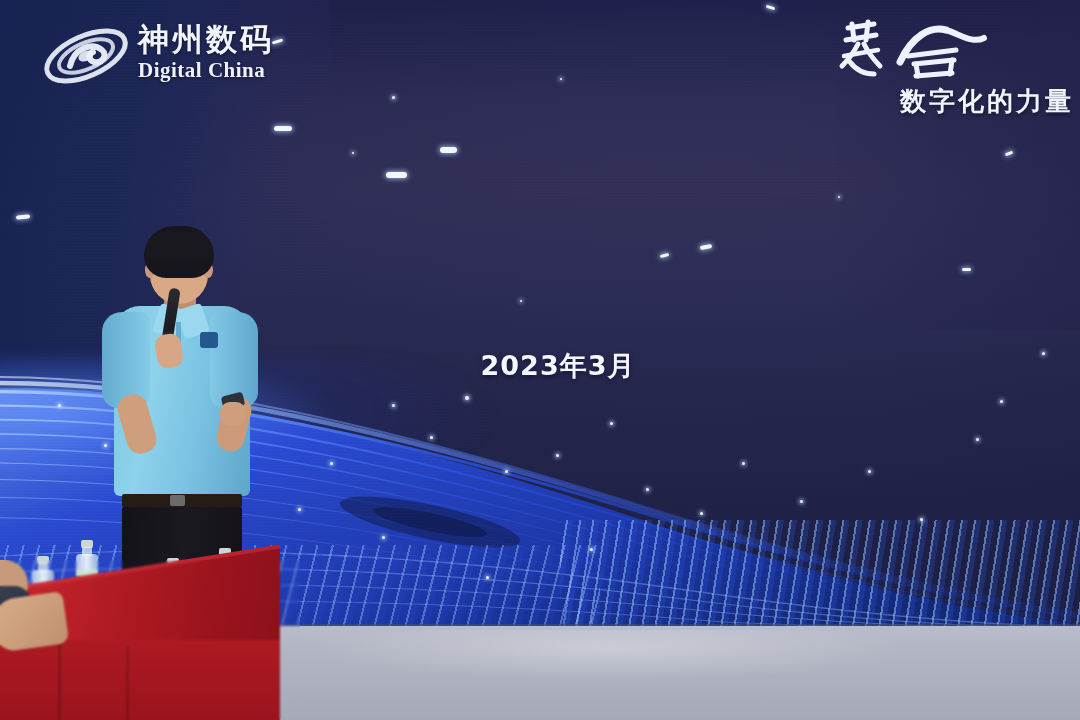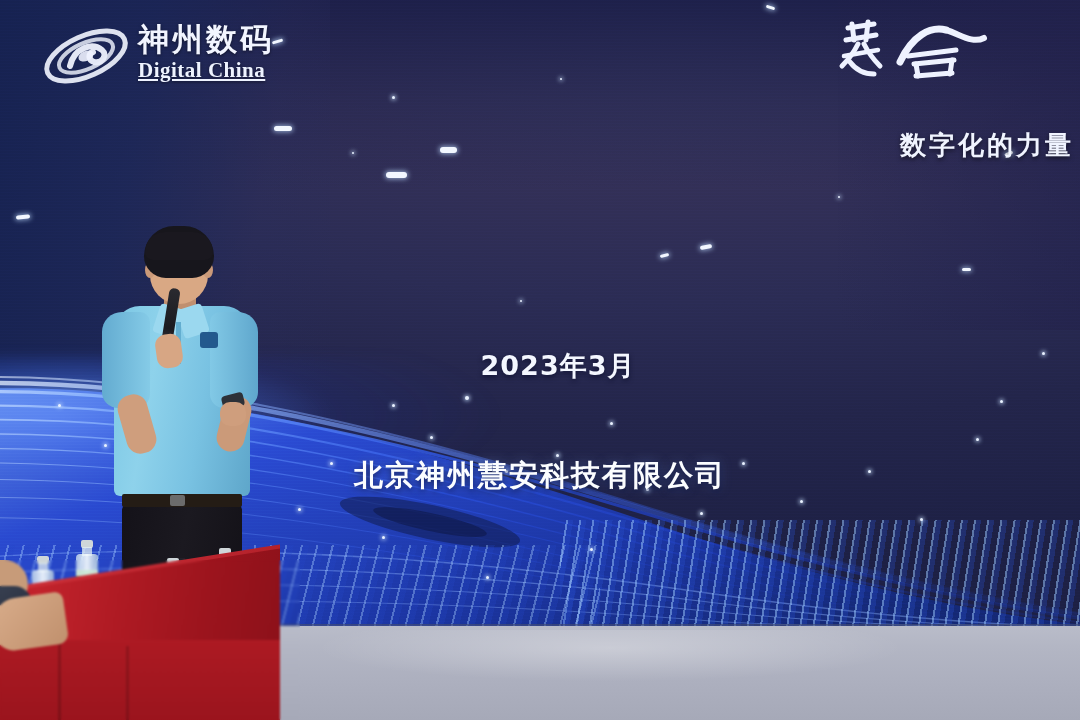--- a/index.html
+++ b/index.html
@@ -100,7 +100,6 @@
     font-size:21px;font-weight:bold;color:#eef3ff;letter-spacing:.5px;margin-top:2px;
     font-family:"Liberation Serif","DejaVu Serif",serif;
     text-shadow:0 1px 3px rgba(0,0,0,.5);
-    text-decoration:underline;
   }
 
   

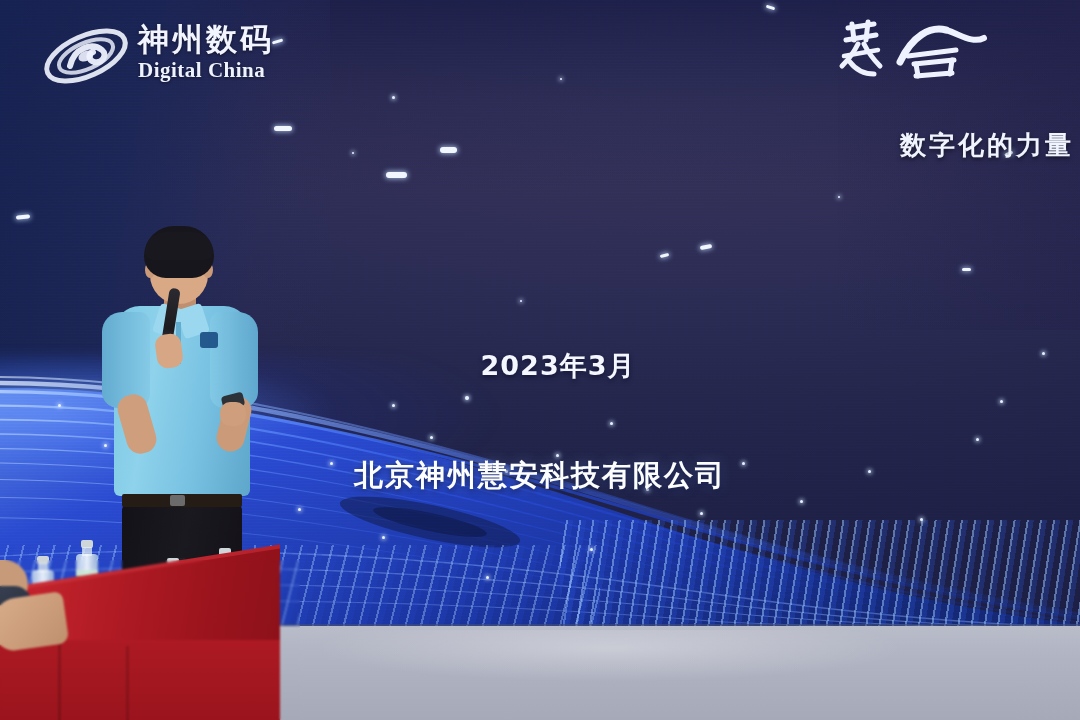--- a/index.html
+++ b/index.html
@@ -112,7 +112,6 @@
     font-size:26px;font-weight:bold;color:#f0f4ff;letter-spacing:3px;
     font-family:Liberation Serif, serif;
     text-shadow:0 2px 4px rgba(0,0,0,.55);
-    margin-top:44px;
   }
 
   

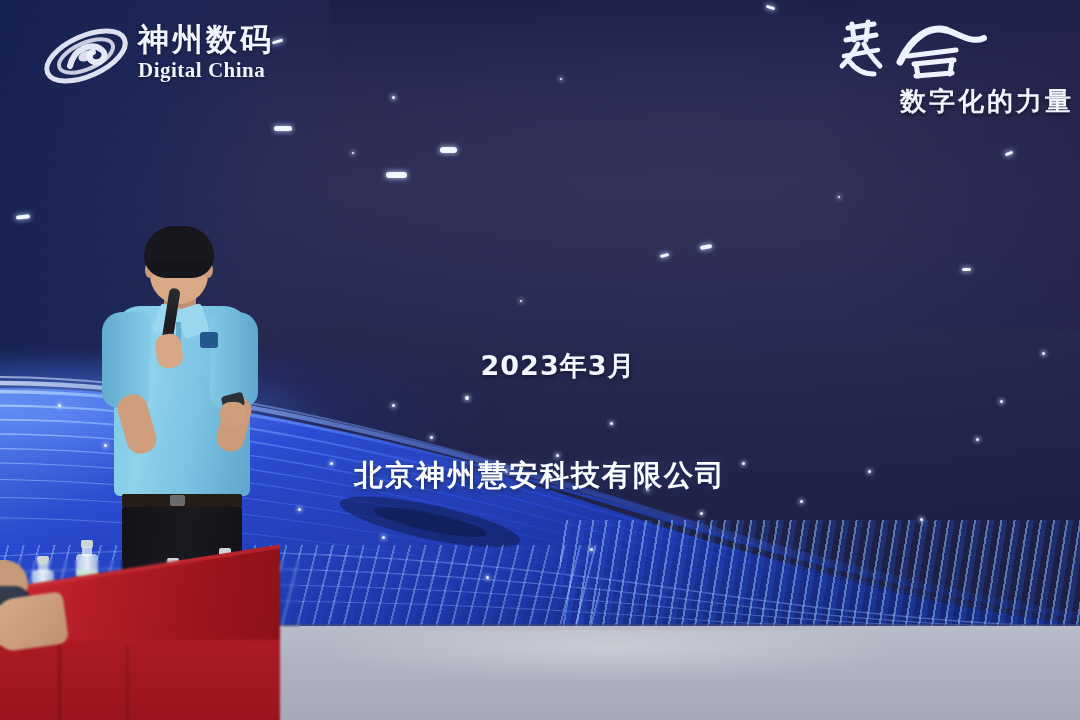--- a/index.html
+++ b/index.html
@@ -374,7 +374,6 @@
     </div>
 
     <div class="slide-date">2023年3月</div>
-    <div class="slide-company">北京神州慧安科技有限公司</div>
   </div>
 
   <div class="floor-edge"></div>

